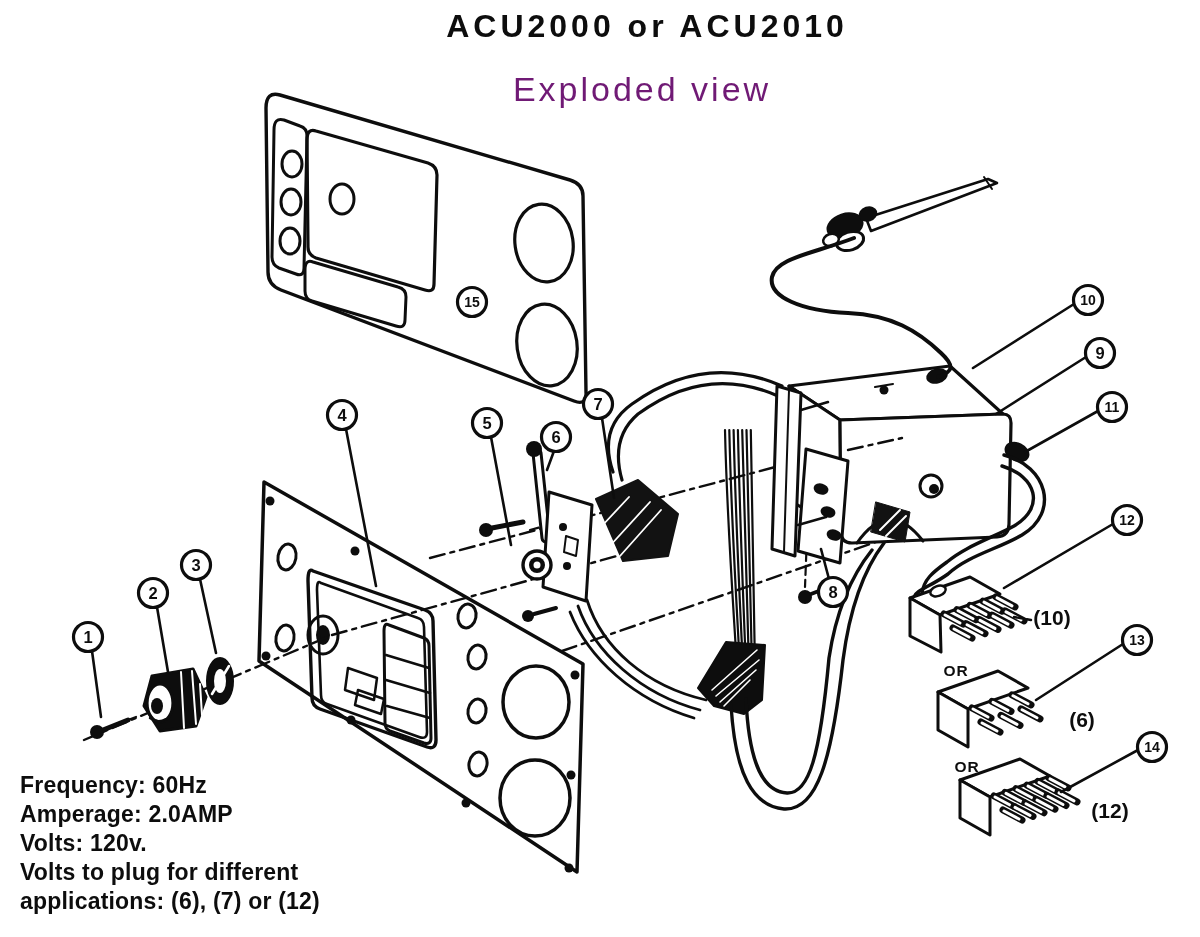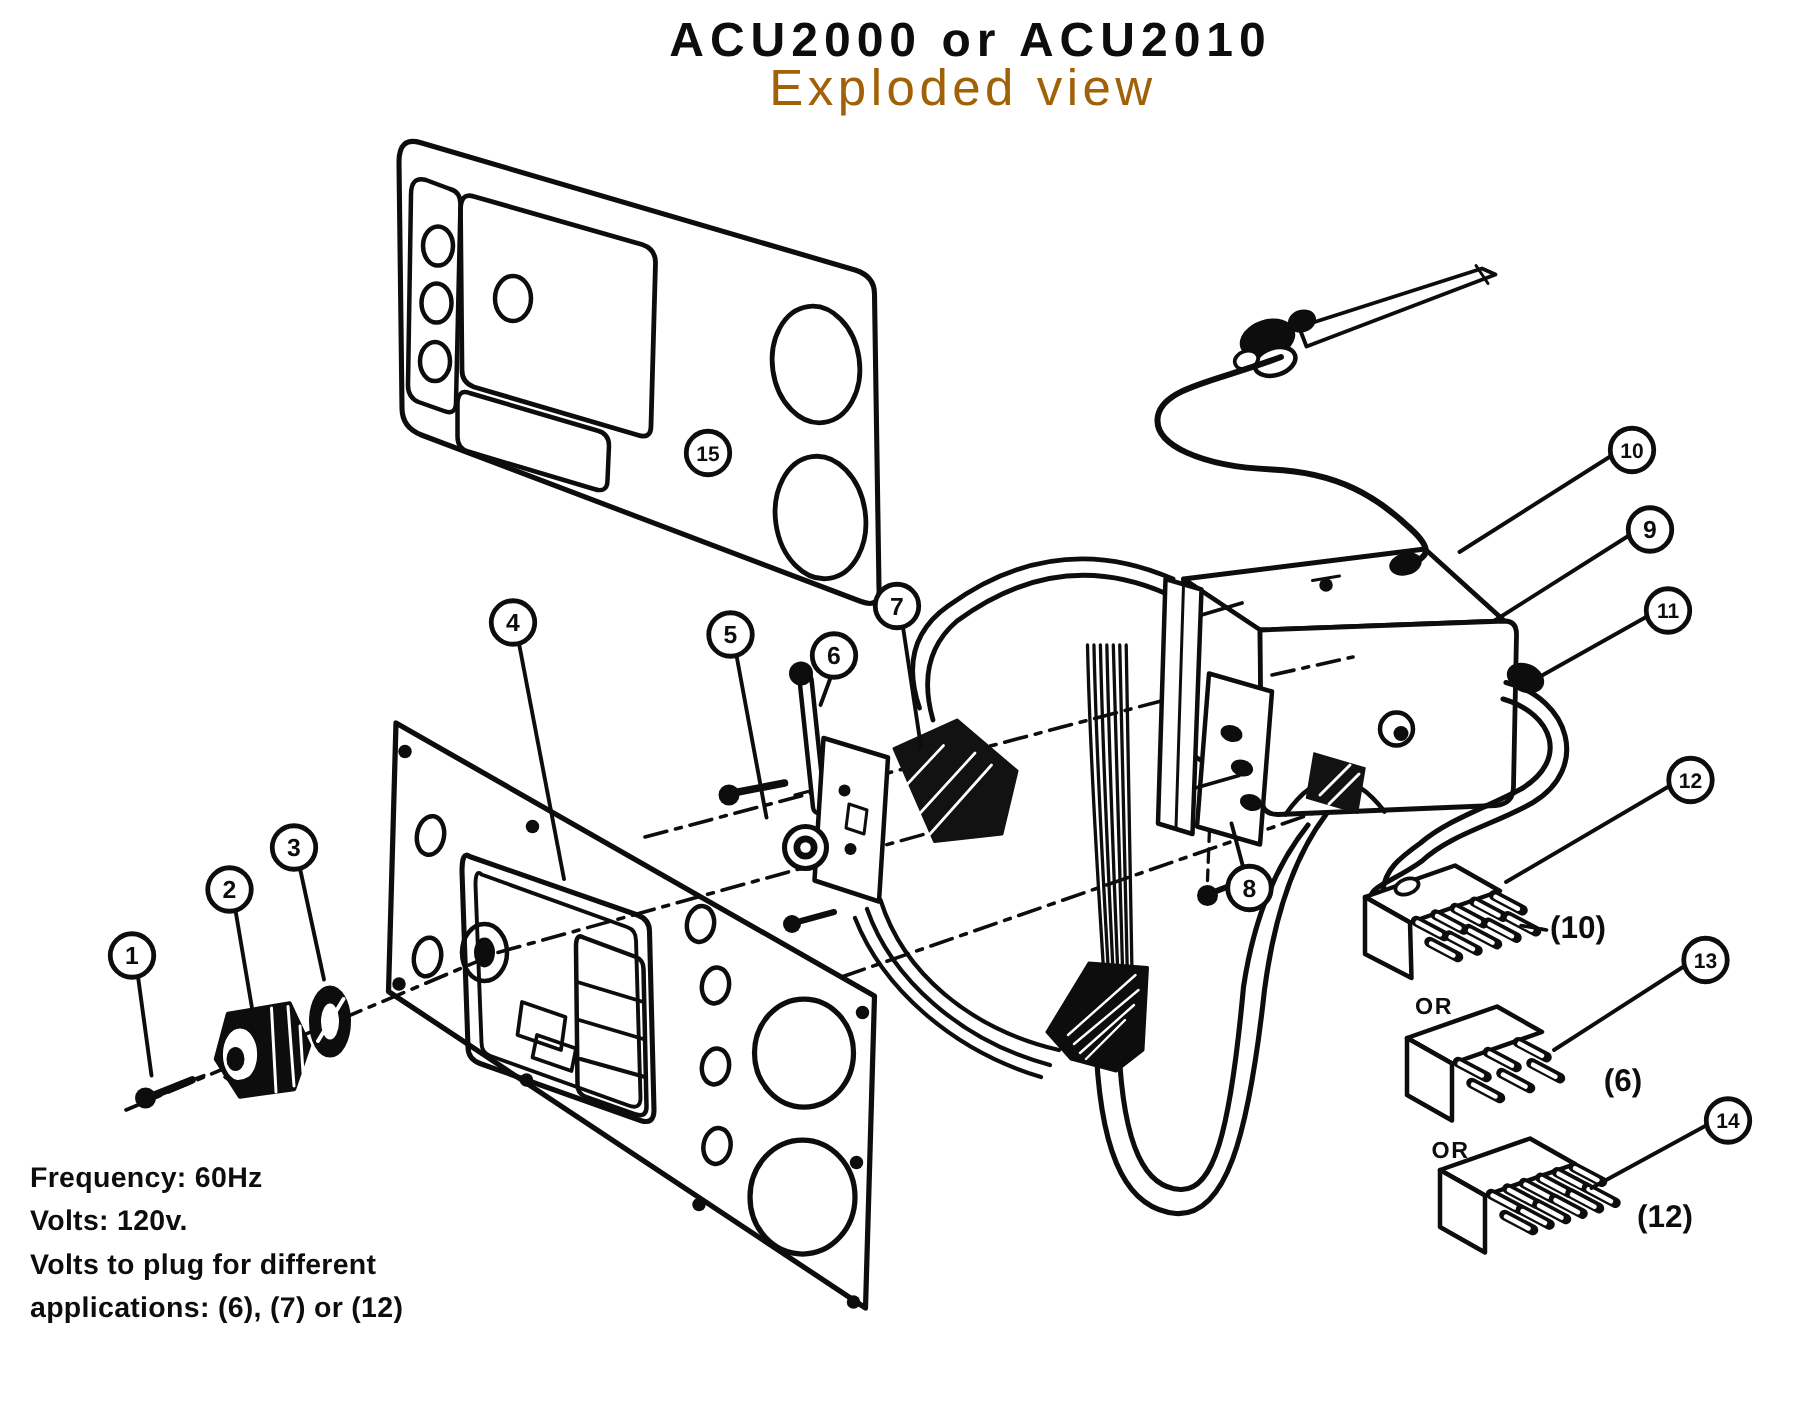--- a/index.html
+++ b/index.html
@@ -8,8 +8,8 @@
         font-family:"Liberation Sans",sans-serif;color:#0d0d0d;}
   .title{position:absolute;top:8px;left:647px;transform:translateX(-50%);
          font-size:32px;font-weight:700;letter-spacing:4px;white-space:nowrap;}
-  .subtitle{position:absolute;top:40px;left:642px;transform:translateX(-50%);
-         font-size:34px;font-weight:400;letter-spacing:3px;white-space:nowrap;color:#a16207;}
+  .subtitle{position:absolute;top:70px;left:642px;transform:translateX(-50%);
+         font-size:34px;font-weight:400;letter-spacing:3px;white-space:nowrap;color:#701a75;}
   .specs{position:absolute;left:20px;top:771px;font-size:19px;font-weight:700;
          line-height:29px;letter-spacing:0.2px;}
   svg#art{position:absolute;left:0;top:0;font-family:"Liberation Sans",sans-serif;}

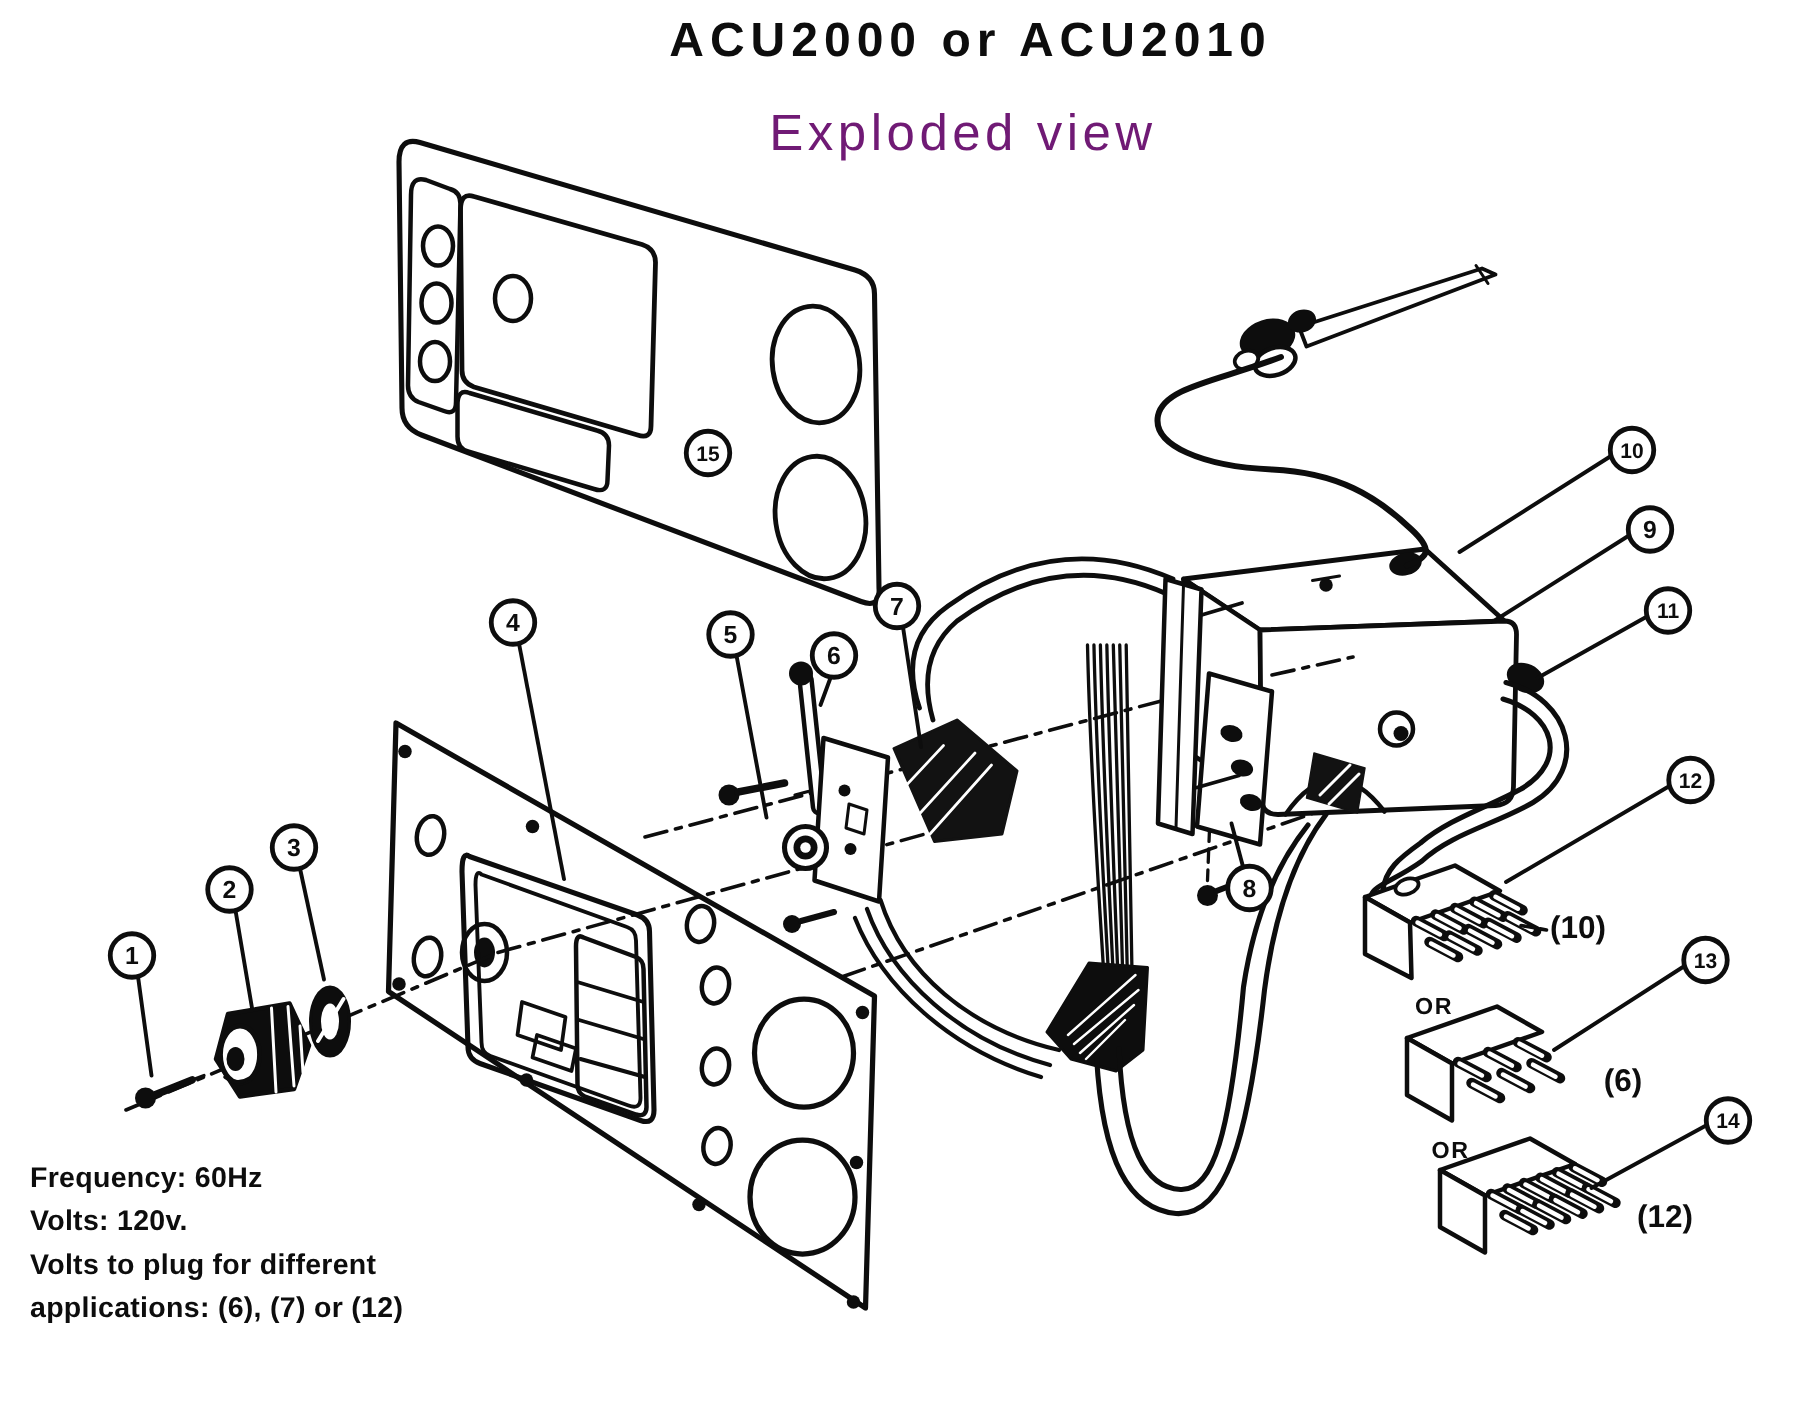--- a/index.html
+++ b/index.html
@@ -10,7 +10,7 @@
          font-size:32px;font-weight:700;letter-spacing:4px;white-space:nowrap;}
   .subtitle{position:absolute;top:70px;left:642px;transform:translateX(-50%);
          font-size:34px;font-weight:400;letter-spacing:3px;white-space:nowrap;color:#701a75;}
-  .specs{position:absolute;left:20px;top:771px;font-size:19px;font-weight:700;
+  .specs{position:absolute;left:20px;top:771px;font-size:23px;font-weight:700;
          line-height:29px;letter-spacing:0.2px;}
   svg#art{position:absolute;left:0;top:0;font-family:"Liberation Sans",sans-serif;}
   svg#art text{font-family:"Liberation Sans",sans-serif;}

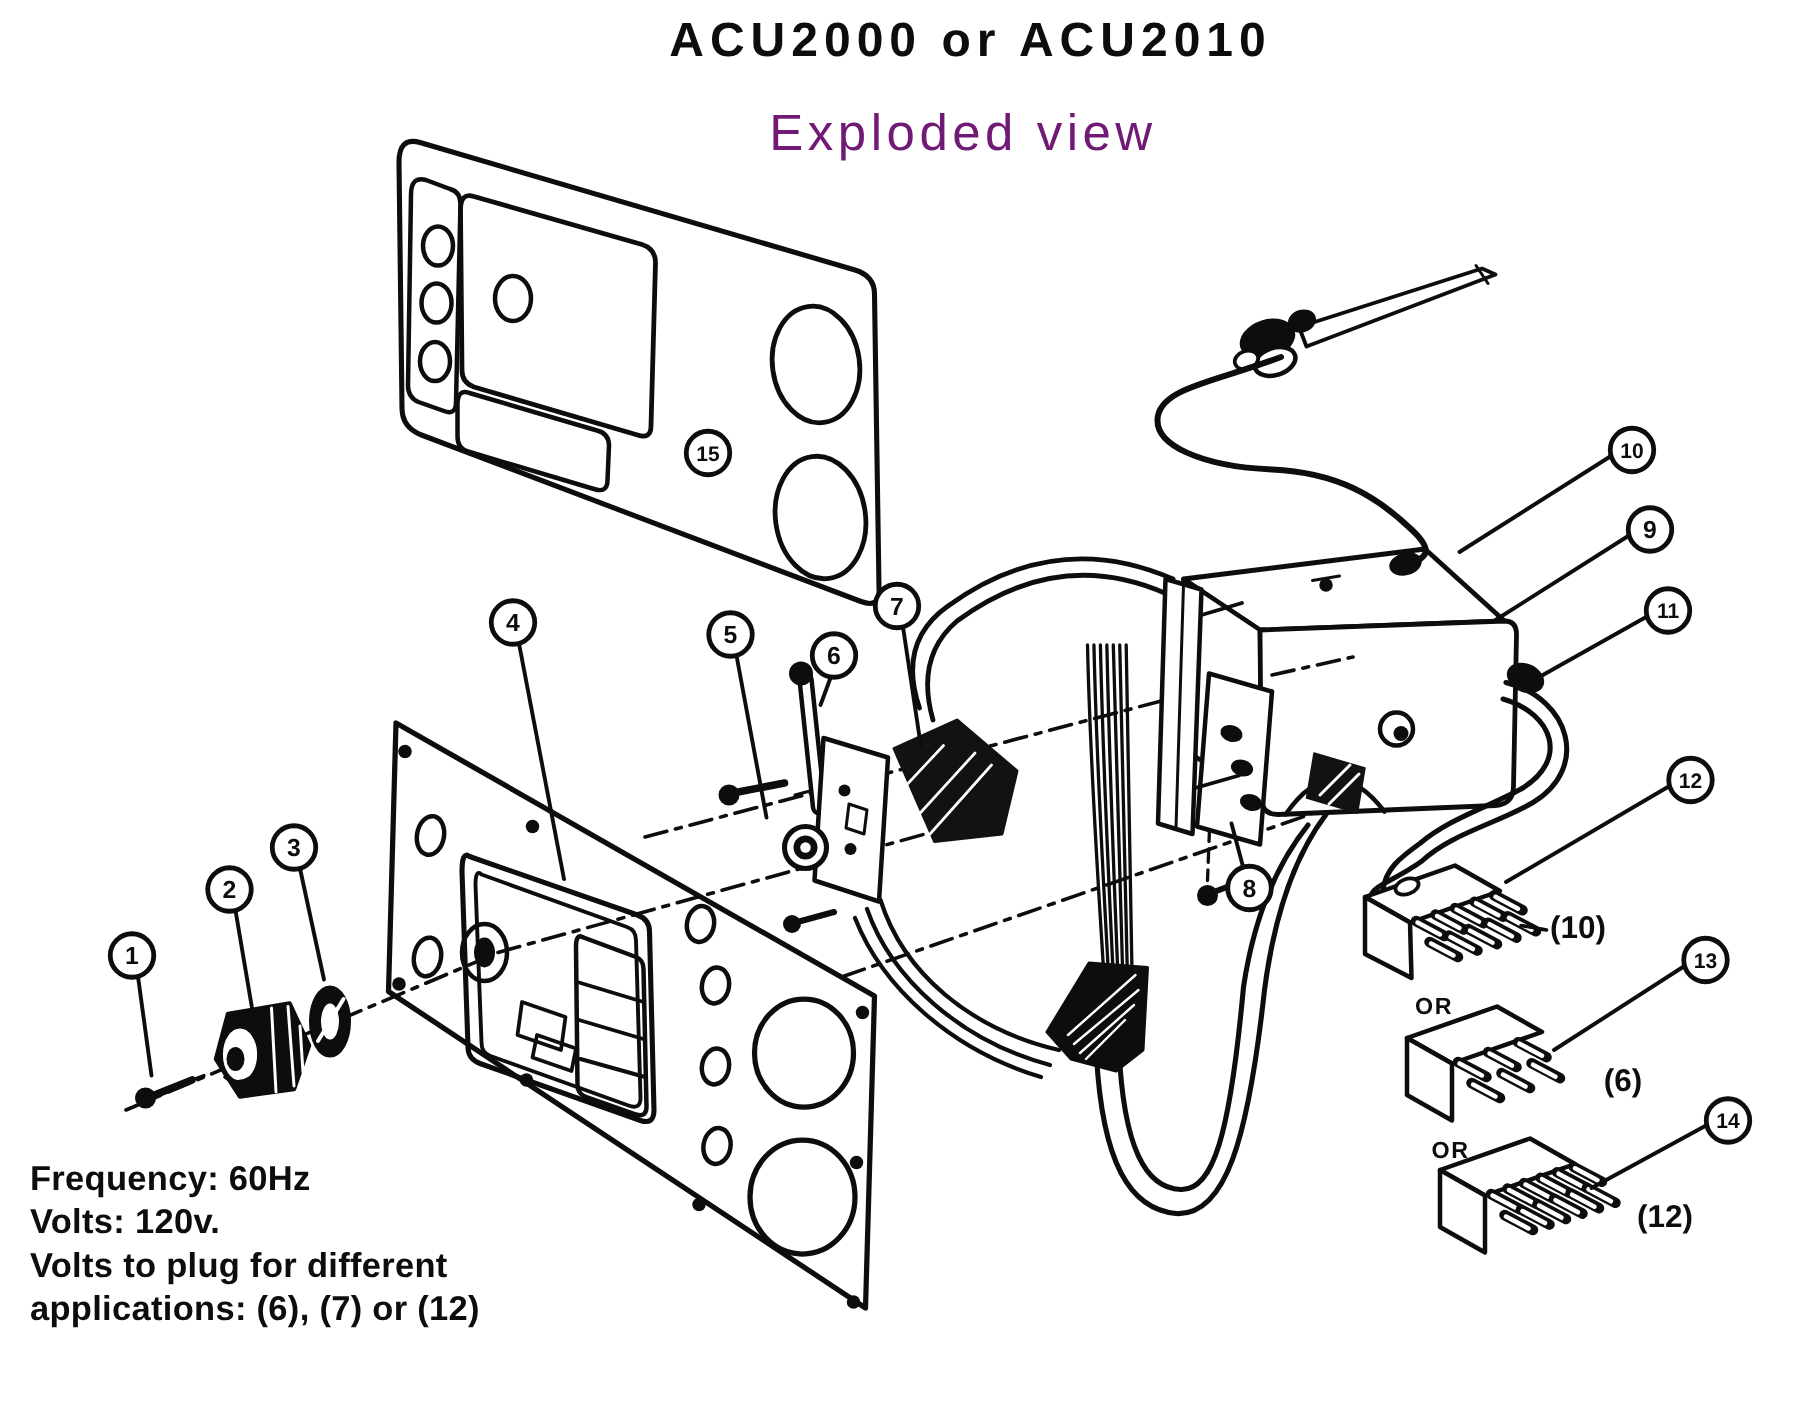--- a/index.html
+++ b/index.html
@@ -370,6 +370,7 @@
 
   <div class="specs">
     <div>Frequency: 60Hz</div>
+    <div>Amperage: 2.0AMP</div>
     <div>Volts: 120v.</div>
     <div>Volts to plug for different</div>
     <div>applications: (6), (7) or (12)</div>

